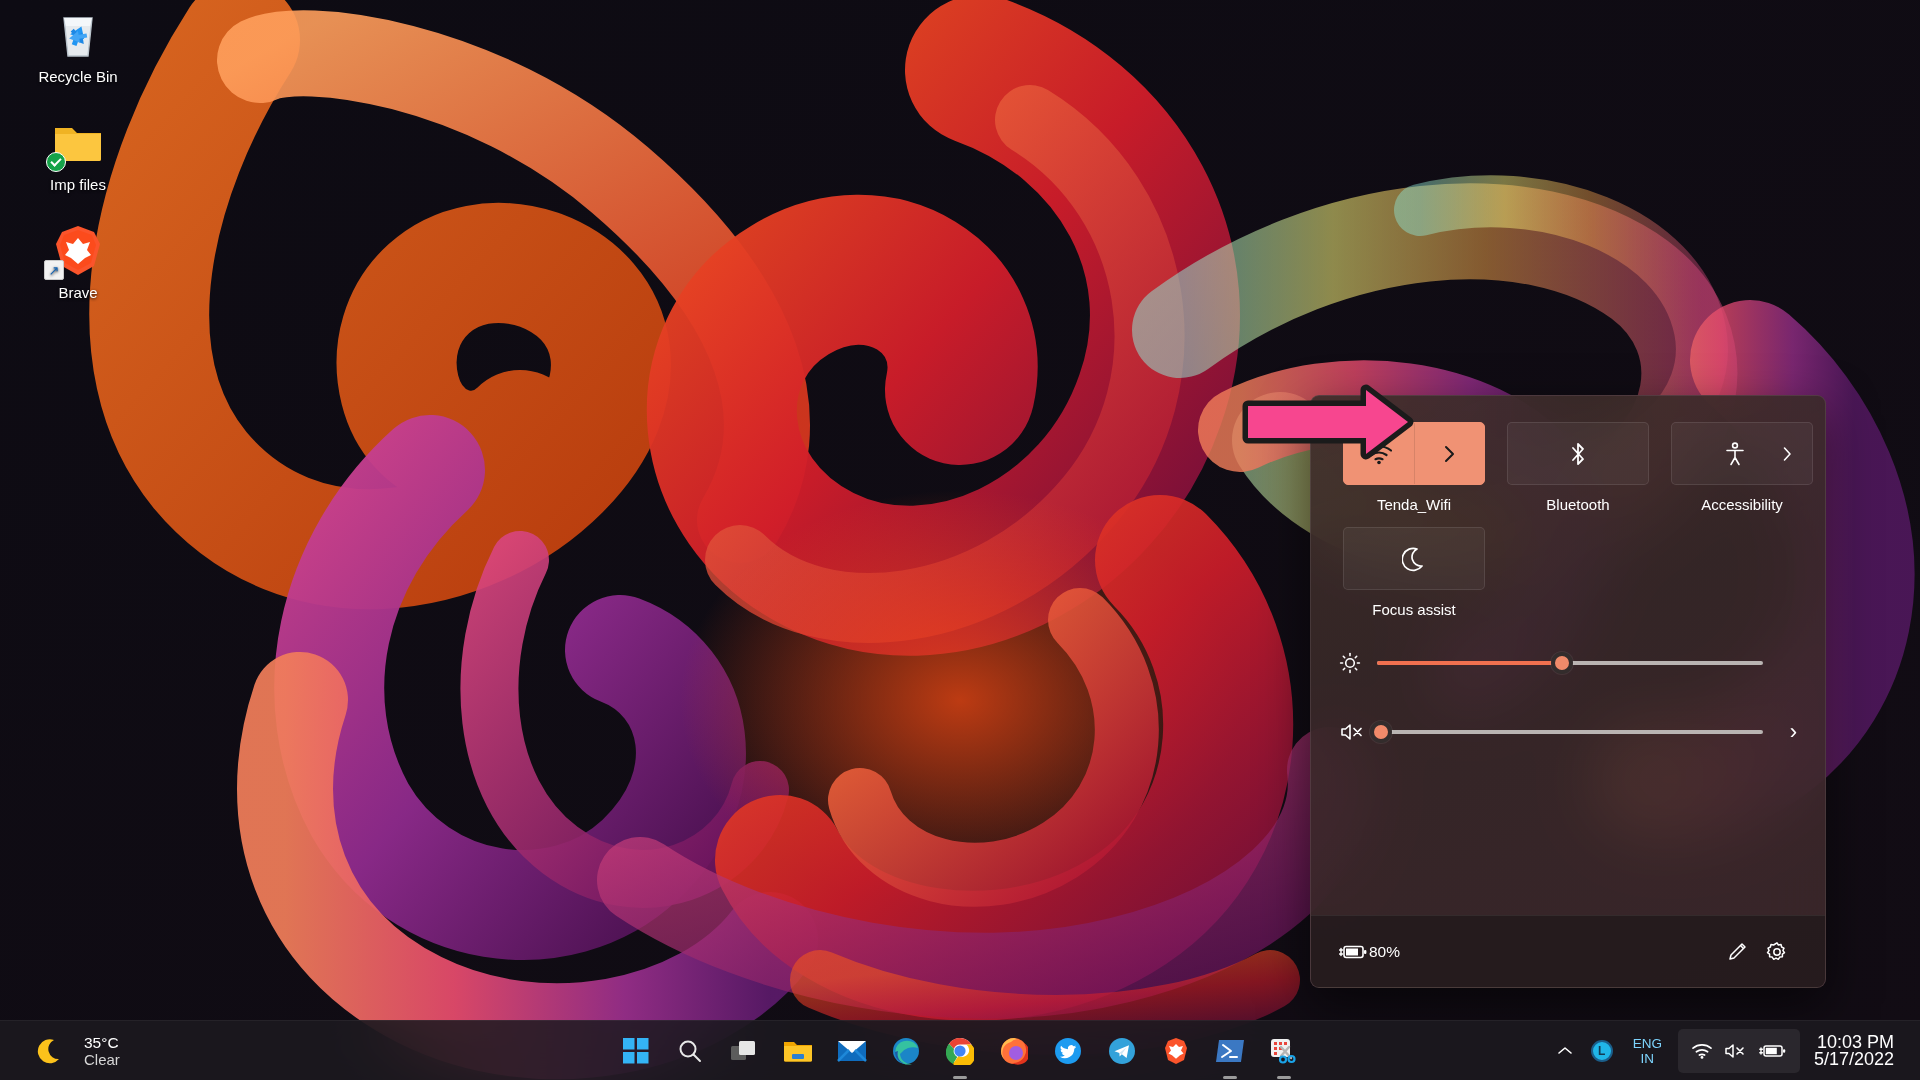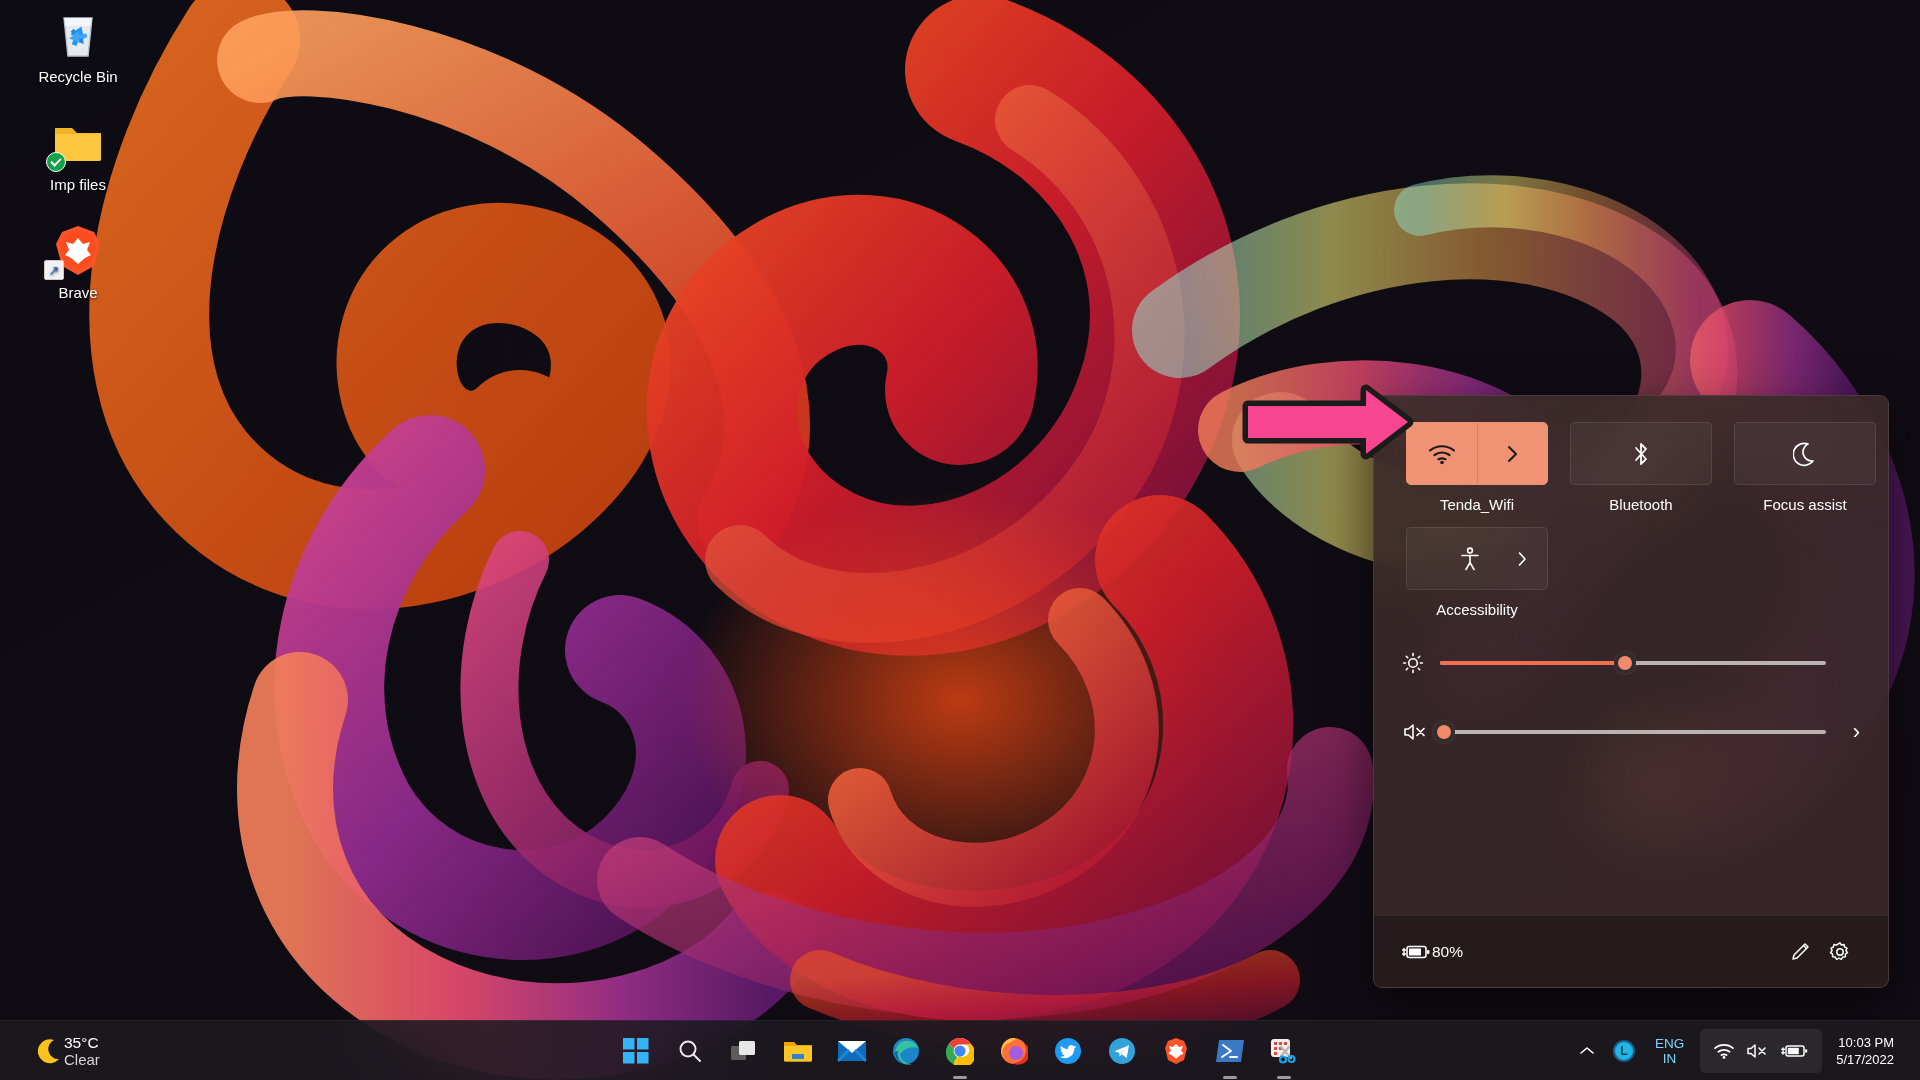--- a/index.html
+++ b/index.html
@@ -44,7 +44,7 @@
 
   
   #quick-settings {
-    position:absolute; left:1373px; top:395px; width:516px; height:593px;
+    position:absolute; left:1310px; top:395px; width:516px; height:593px;
     border-radius:9px; z-index:30;
     background:
       linear-gradient(160deg, rgba(61,45,42,.93) 0%, rgba(56,40,40,.90) 40%, rgba(62,40,44,.90) 100%);

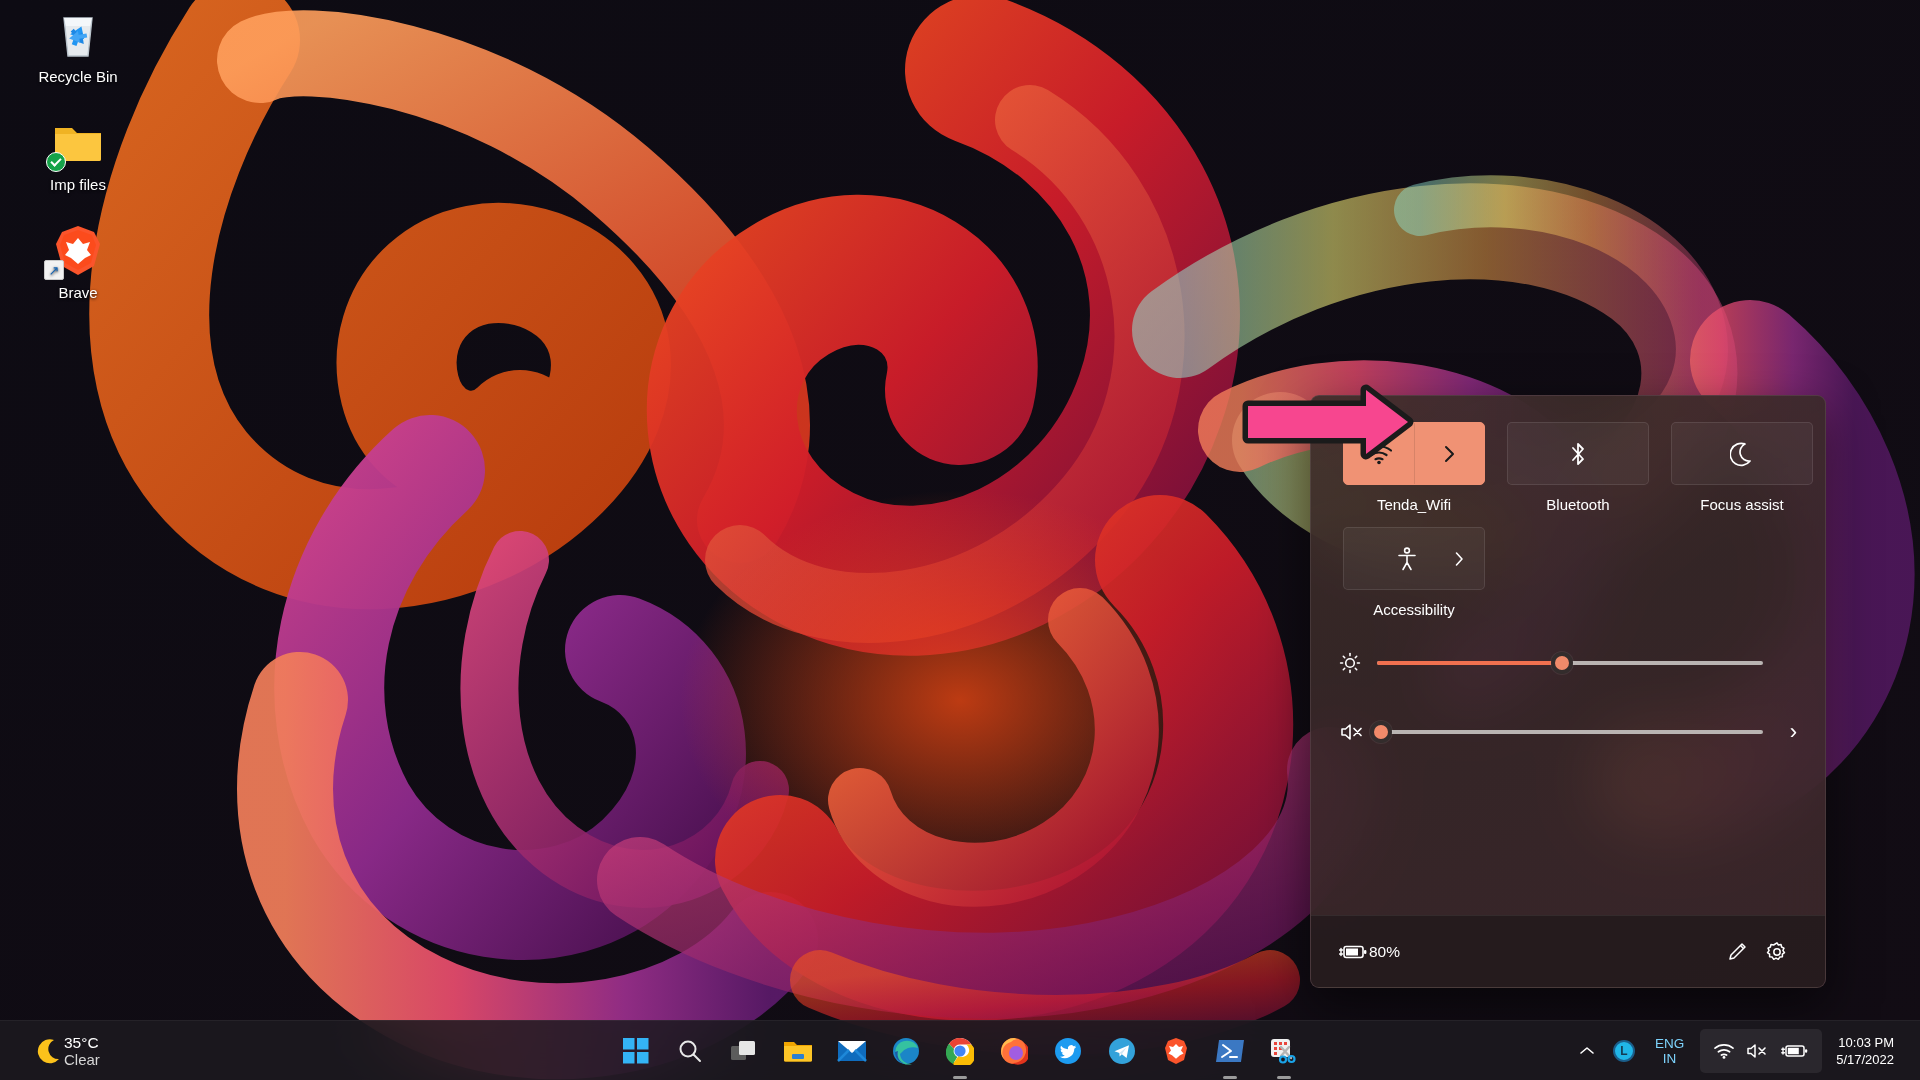--- a/index.html
+++ b/index.html
@@ -309,17 +309,6 @@
 
       <div class="qs-cell">
         <div class="qs-tile">
-          <span>
-            <svg width="24" height="26" viewBox="0 0 24 26">
-              <path d="M15 3 a11 11 0 1 0 5 17 a9 9 0 0 1 -5 -17 z" fill="none" stroke="#fff" stroke-width="1.7" stroke-linejoin="round"></path>
-            </svg>
-          </span>
-        </div>
-        <div class="qs-label">Focus assist</div>
-      </div>
-
-      <div class="qs-cell">
-        <div class="qs-tile">
           <span style="margin-right:14px">
             <svg width="24" height="26" viewBox="0 0 24 26">
               <circle cx="12" cy="4.5" r="2.4" fill="none" stroke="#fff" stroke-width="1.6"></circle>
@@ -334,6 +323,17 @@
         </div>
         <div class="qs-label">Accessibility</div>
       </div>
+
+      <div class="qs-cell">
+        <div class="qs-tile">
+          <span>
+            <svg width="24" height="26" viewBox="0 0 24 26">
+              <path d="M15 3 a11 11 0 1 0 5 17 a9 9 0 0 1 -5 -17 z" fill="none" stroke="#fff" stroke-width="1.7" stroke-linejoin="round"></path>
+            </svg>
+          </span>
+        </div>
+        <div class="qs-label">Focus assist</div>
+      </div>
     </div>
 
     <div class="slider-row">

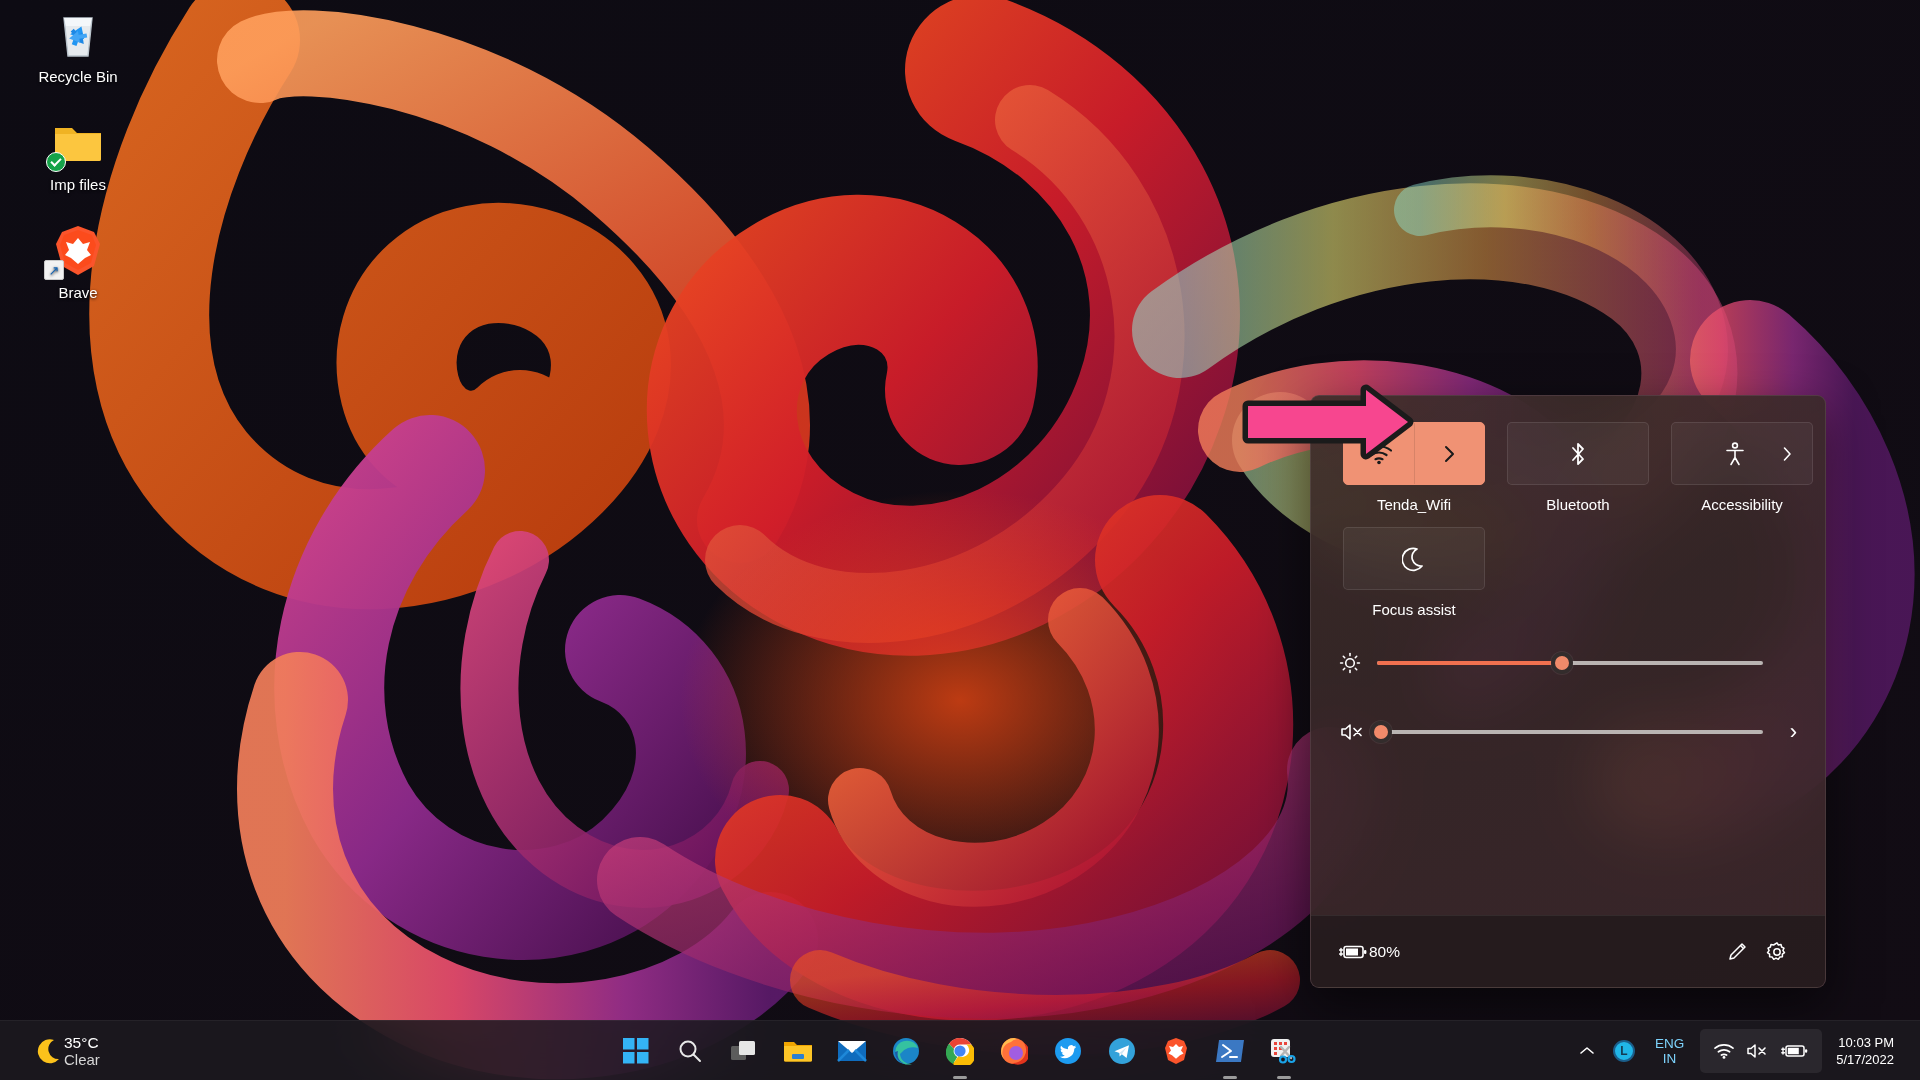--- a/index.html
+++ b/index.html
@@ -121,7 +121,7 @@
     display:flex; align-items:center;
   }
   #weather-widget {
-    display:flex; align-items:center; gap:0; padding:0 14px 0 26px; height:48px; border-radius:5px;
+    display:flex; align-items:center; gap:20px; padding:0 14px 0 26px; height:48px; border-radius:5px;
     margin-left:8px; cursor:default;
   }
   #weather-widget .wx-text { line-height:17px; }

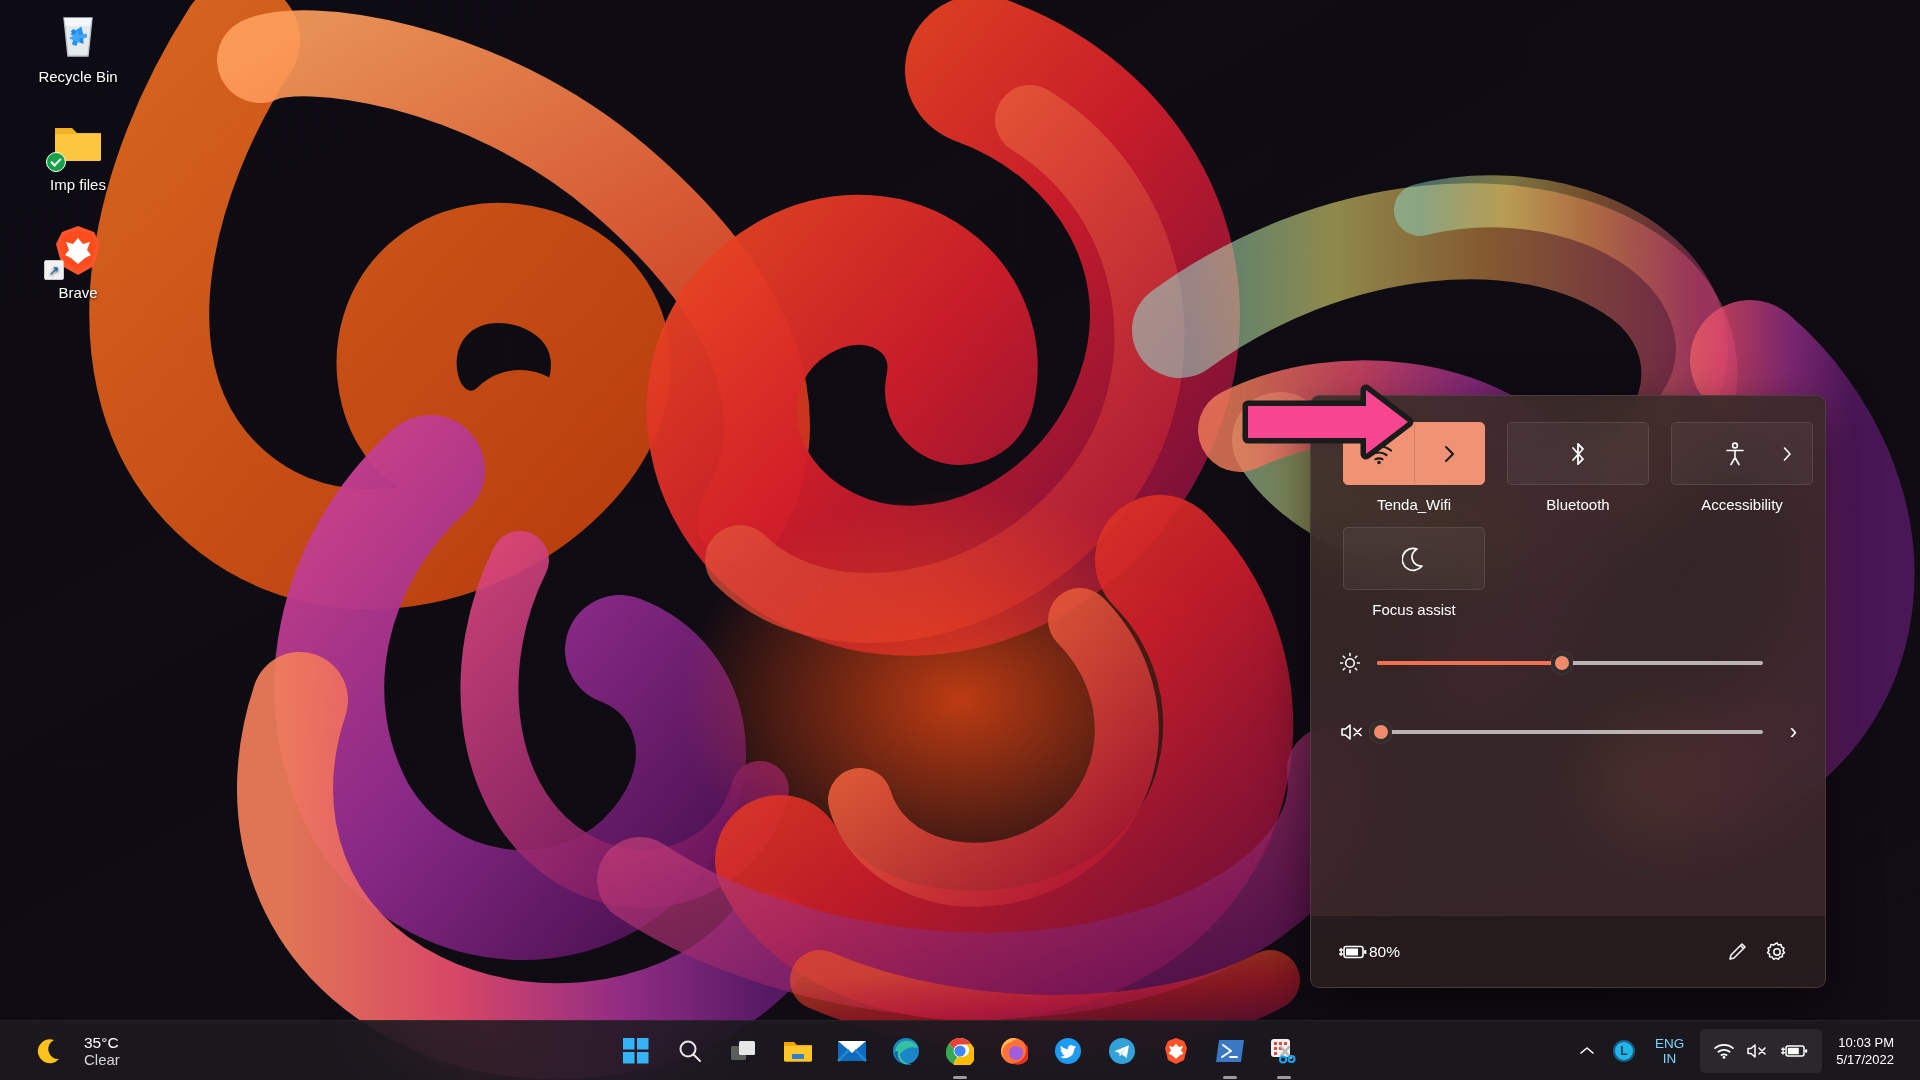--- a/index.html
+++ b/index.html
@@ -148,7 +148,7 @@
     display:flex; align-items:center; gap:11px; height:44px; padding:0 13px; border-radius:5px;
     background:rgba(255,255,255,.07); color:#fff; margin:0 4px;
   }
-  #tray-clock { text-align:right; font-size:13px; line-height:17px; color:#fff; padding:0 12px 0 8px; }
+  #tray-clock { text-align:right; font-size:18px; line-height:17px; color:#fff; padding:0 12px 0 8px; }
   svg { display:block; }
 </style>
 </head>

